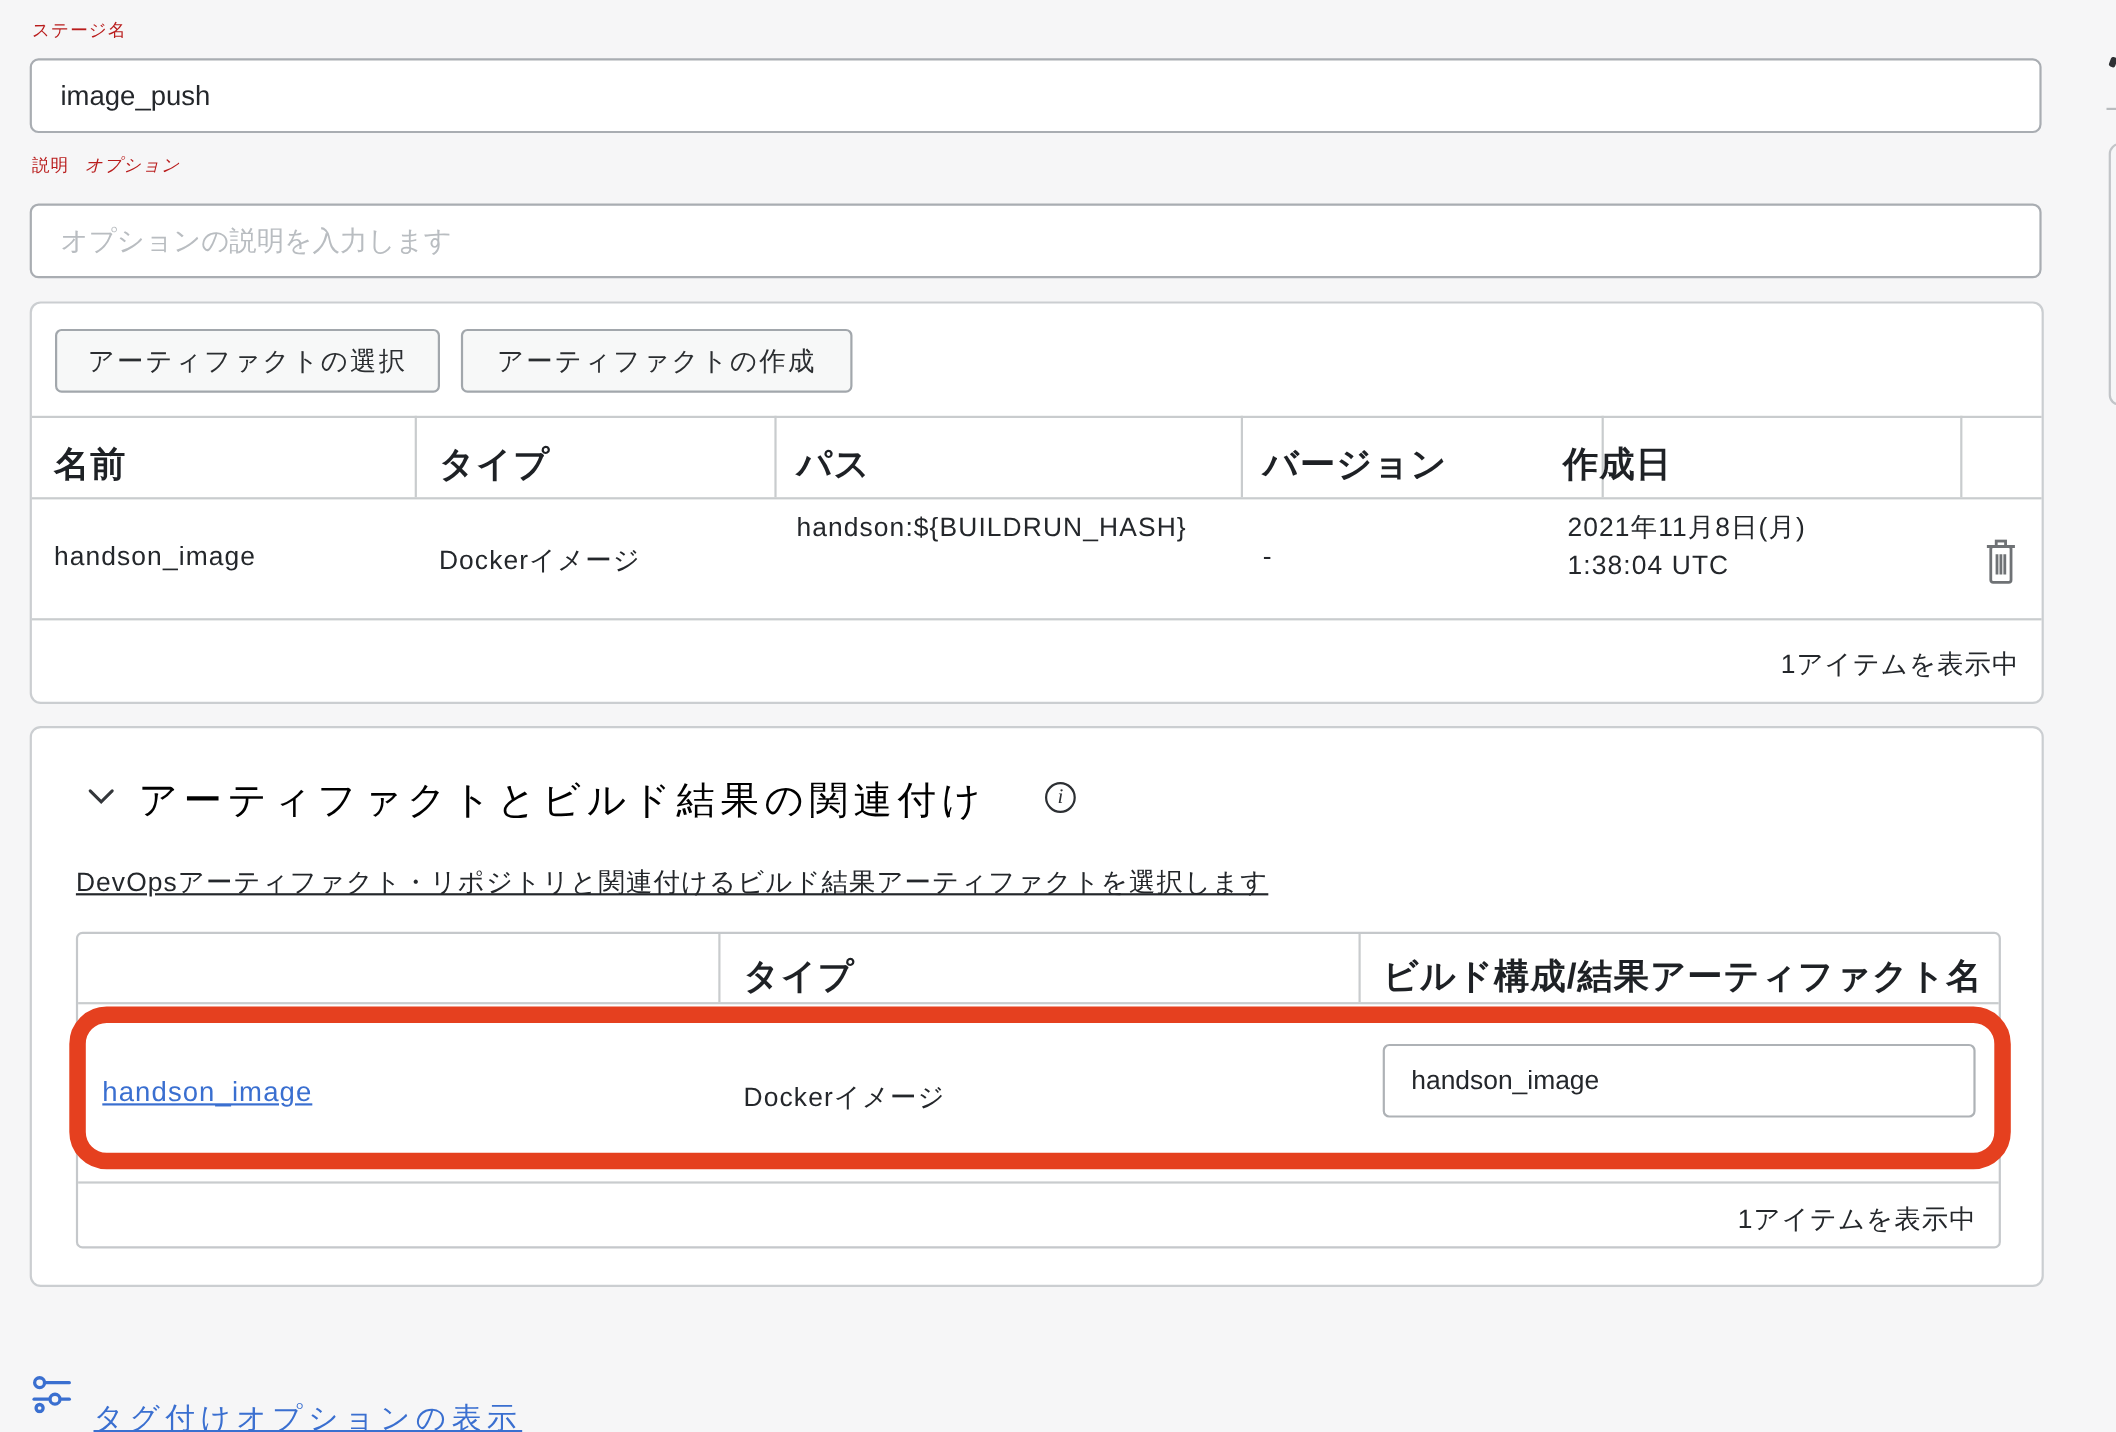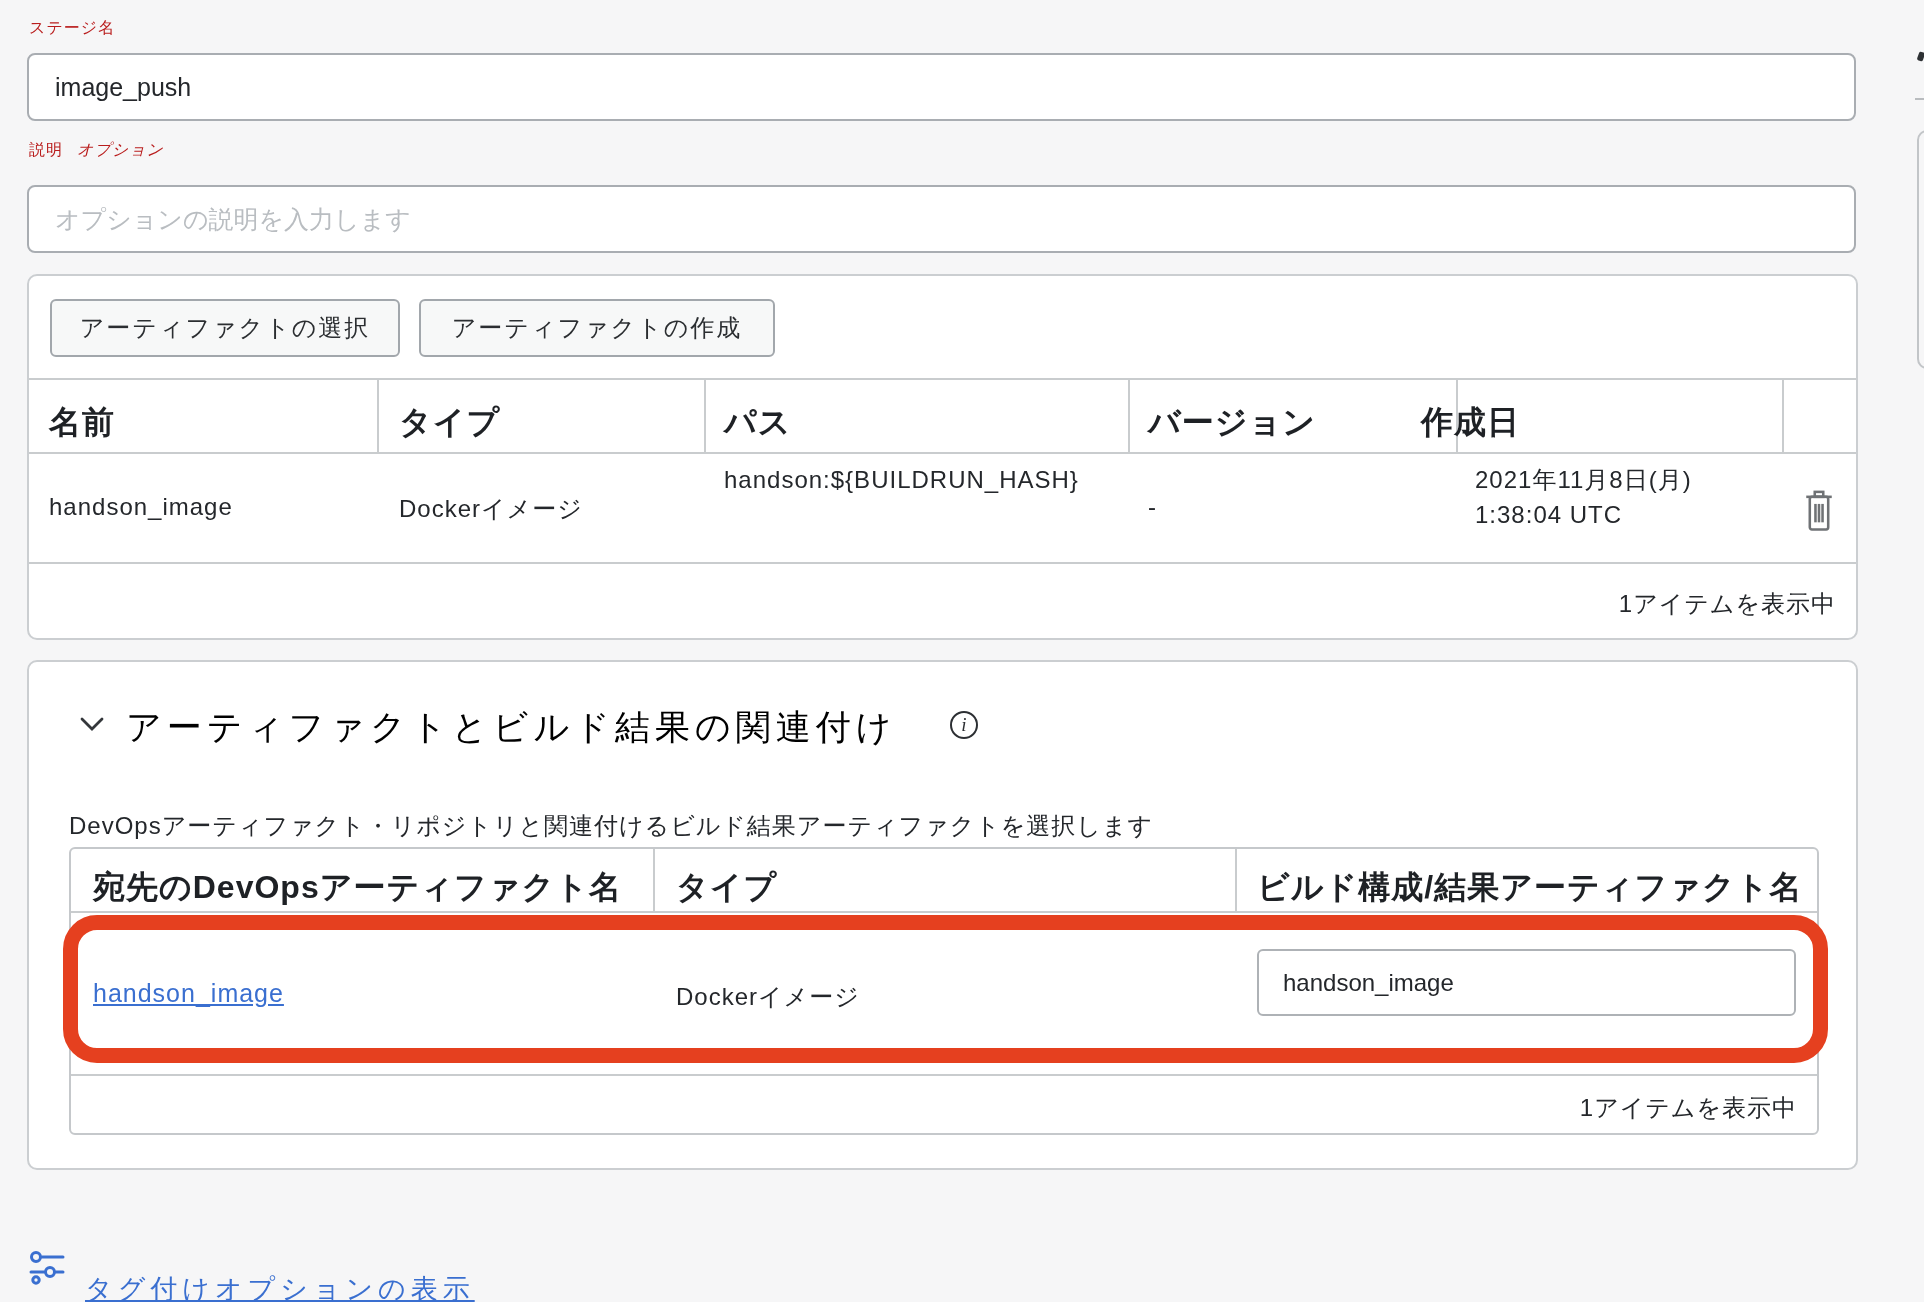--- a/index.html
+++ b/index.html
@@ -96,7 +96,7 @@
       <div>handson:${BUILDRUN_HASH}</div>
     </div>
     <div class="td" style="left:1119px;top:217px;">-</div>
-    <div class="td td2" style="left:1446px;top:186px;">
+    <div class="td td2" style="left:1396px;top:186px;">
       <div>2021年11月8日(月)</div>
       <div>1:38:04 UTC</div>
     </div>

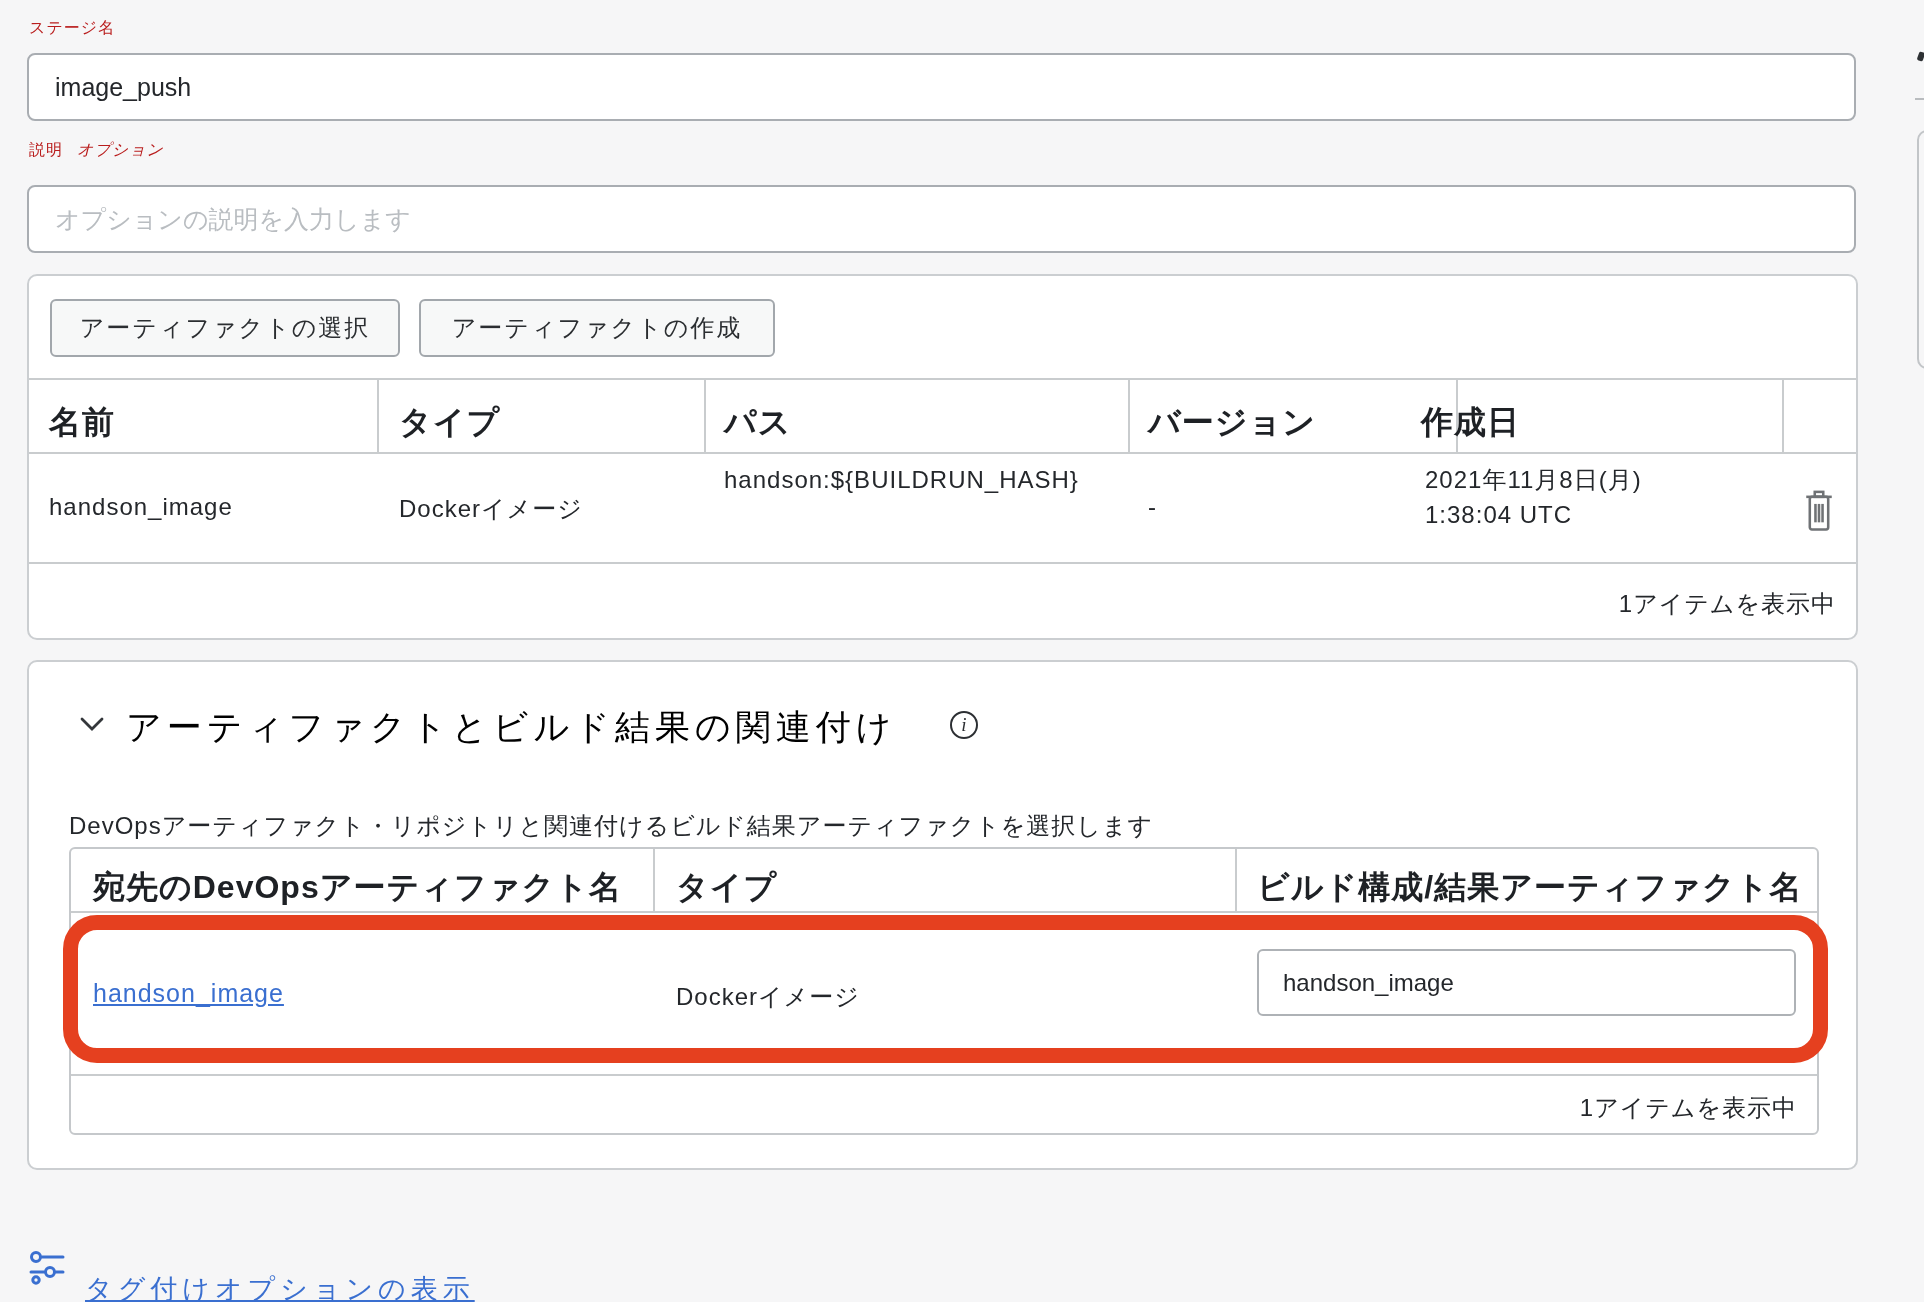--- a/index.html
+++ b/index.html
@@ -128,7 +128,7 @@
   <div class="abs section-title" style="left:97px;top:42px;">アーティファクトとビルド結果の関連付け</div>
   <div class="info-circle" style="left:921px;top:49px;">i</div>
 
-  <div class="abs td" style="left:40px;top:148px;">DevOpsアーティファクト・リポジトリと関連付けるビルド結果アーティファクトを選択します</div>
+  <div class="abs td" style="left:40px;top:124px;text-decoration:underline;">DevOpsアーティファクト・リポジトリと関連付けるビルド結果アーティファクトを選択します</div>
 
   <div class="inner-table" style="left:40px;top:185px;width:1750px;height:288px;">
     <div class="hline" style="top:62px;"></div>

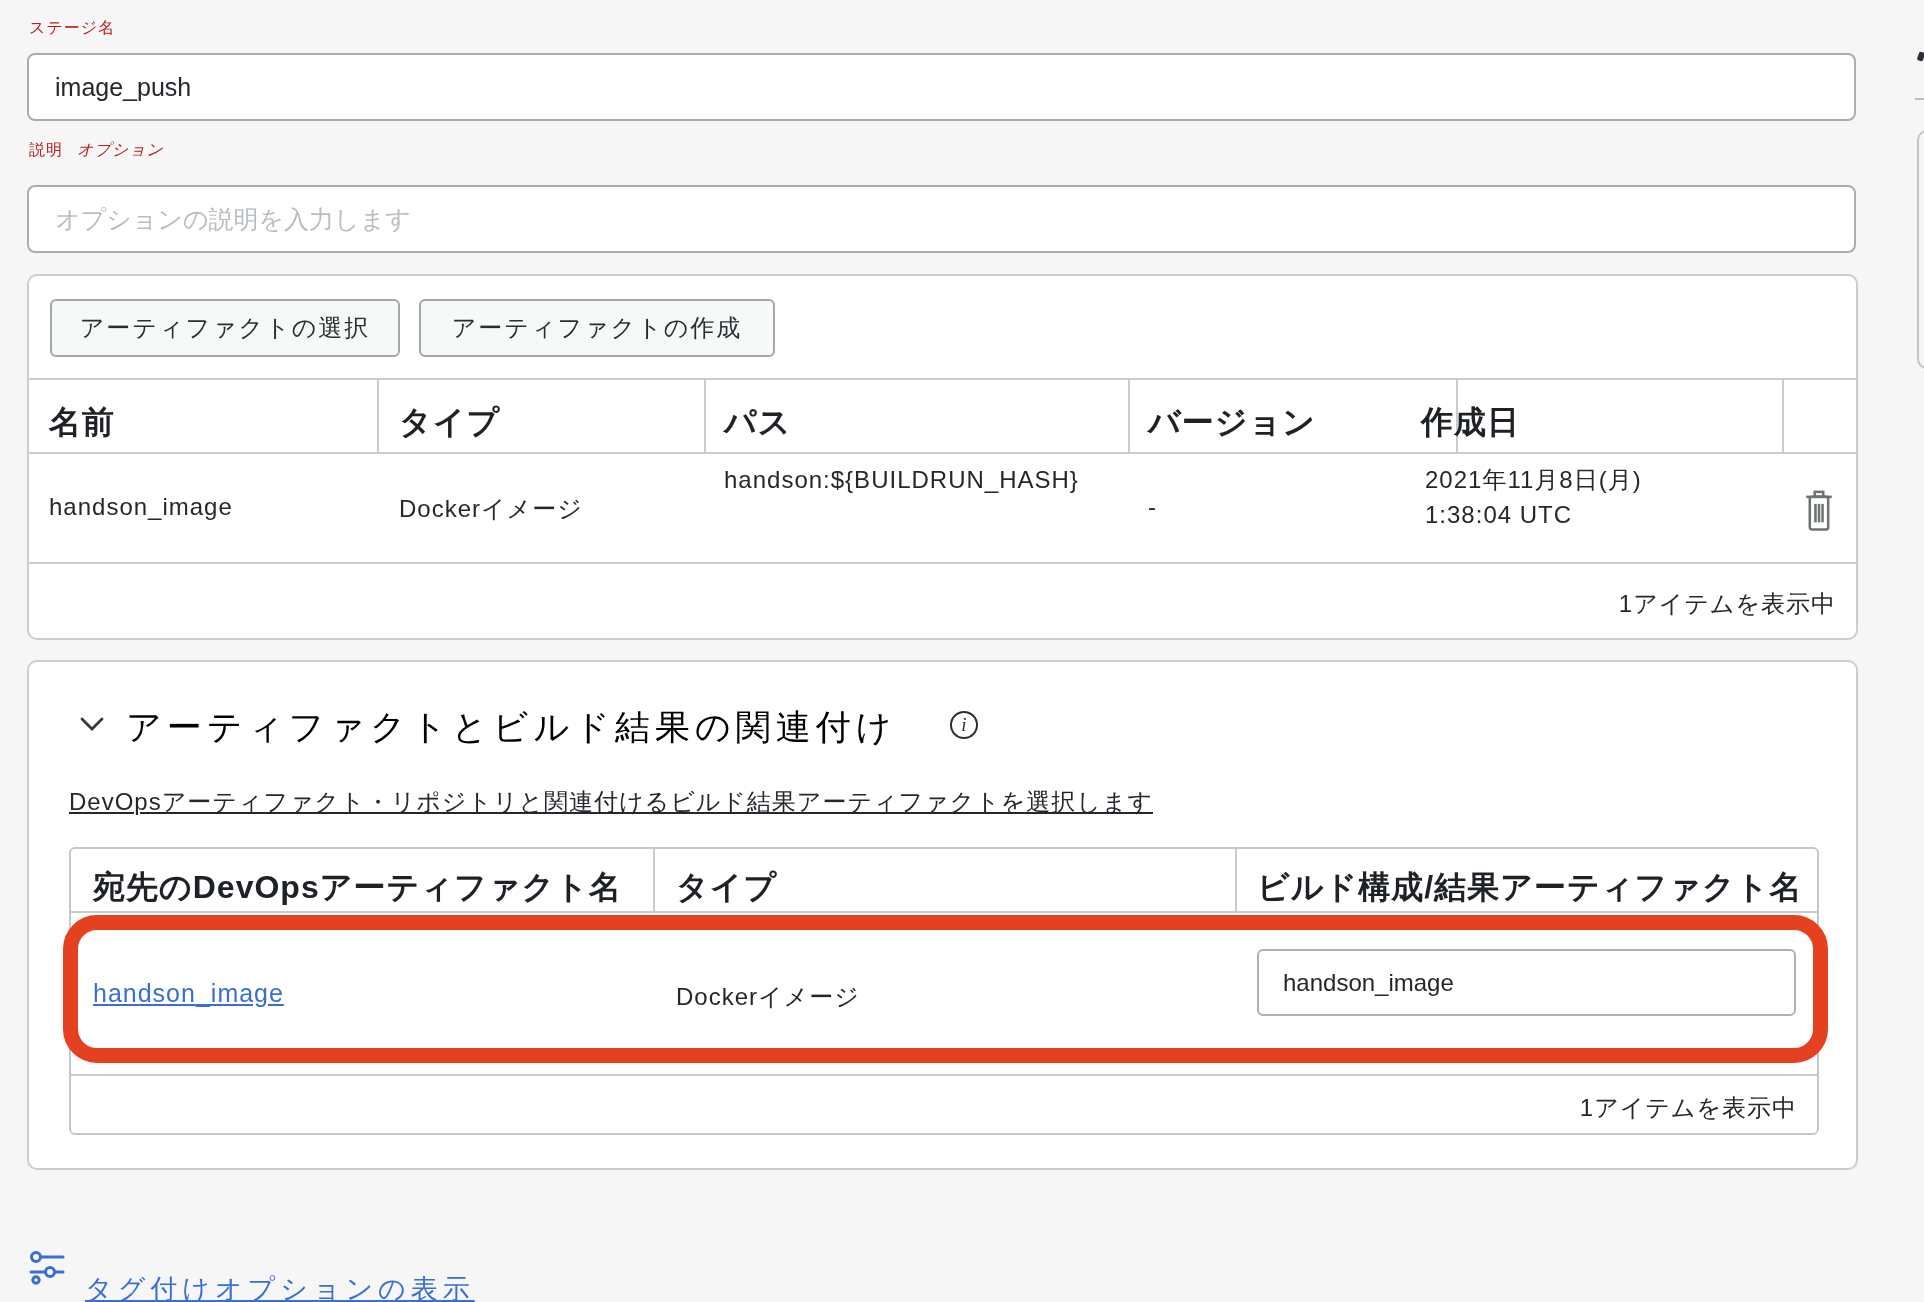--- a/index.html
+++ b/index.html
@@ -135,7 +135,6 @@
     <div class="vline" style="left:582px;top:0;height:62px;"></div>
     <div class="vline" style="left:1164px;top:0;height:62px;"></div>
 
-    <div class="th" style="left:22px;top:17px;">宛先のDevOpsアーティファクト名</div>
     <div class="th" style="left:605px;top:17px;">タイプ</div>
     <div class="th" style="left:1186px;top:17px;">ビルド構成/結果アーティファクト名</div>
 

